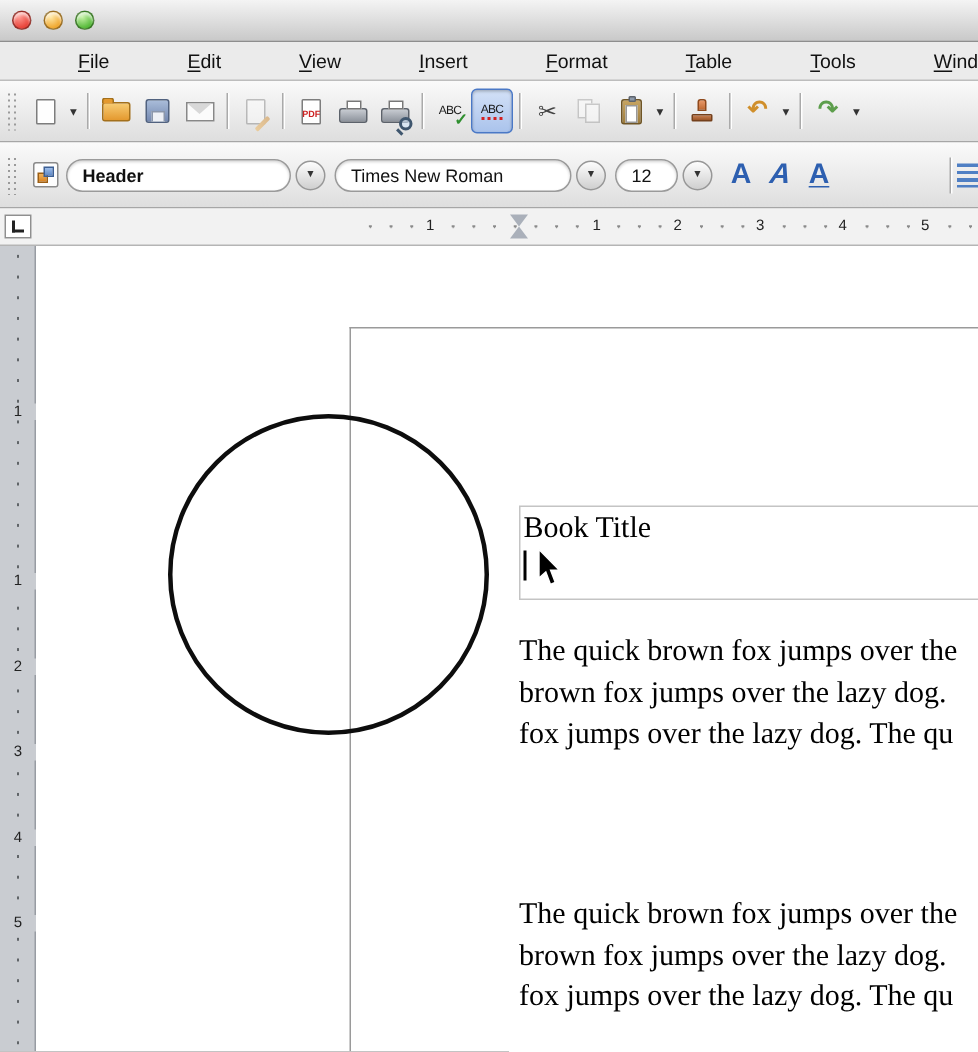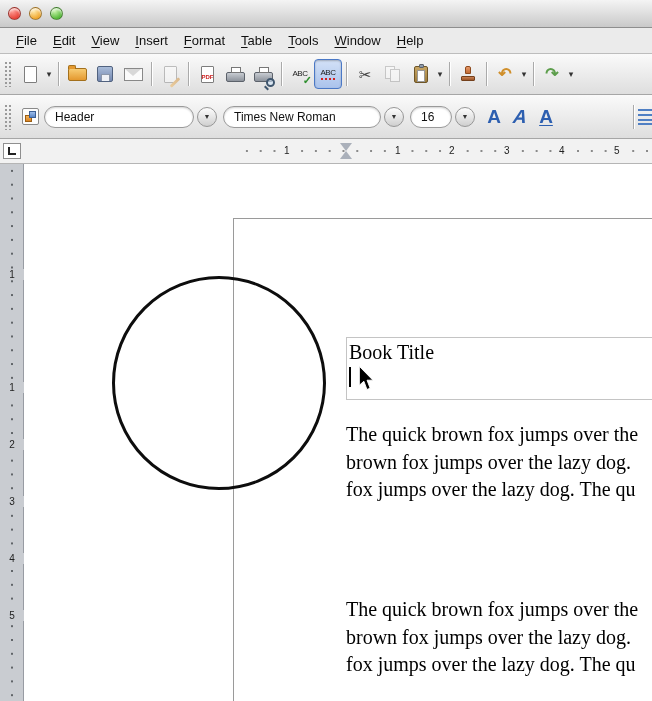--- a/index.html
+++ b/index.html
@@ -30,7 +30,7 @@
     display:flex; align-items:center; padding-left:8px;
     font-size:13px; color:#111;
   }
-  .menu-item { padding:3px 8px; cursor:default; }
+  .menu-item { padding:3px 8px; cursor:default;margin-left:36px; }
   .menu-item u { text-decoration:underline; text-underline-offset:2px; }
 
   

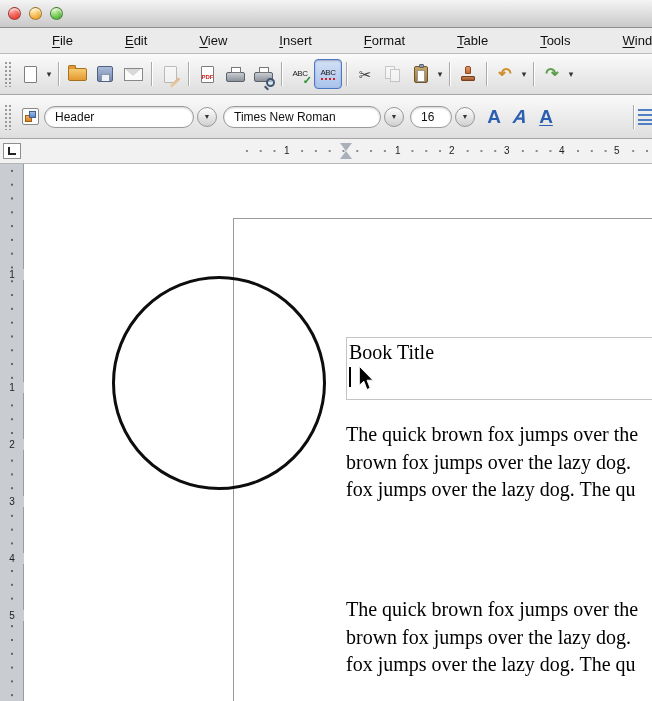--- a/index.html
+++ b/index.html
@@ -280,7 +280,7 @@
         </span>
       </span>
     <span class="combo">
-      <span class="combo-field" style="width:150px;">Header</span>
+      <span class="combo-field" style="width:150px;font-weight:bold;">Header</span>
       <span class="combo-btn">▼</span>
     </span>
     <span class="combo">

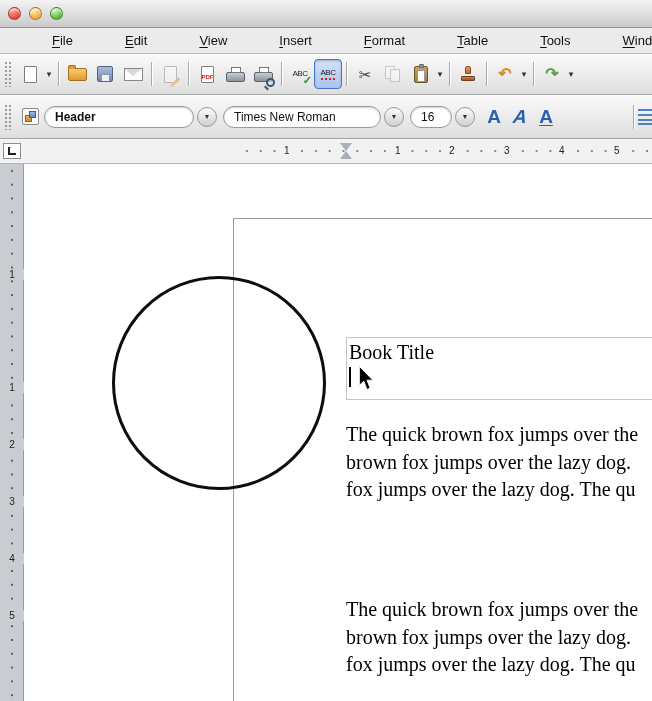--- a/index.html
+++ b/index.html
@@ -288,7 +288,7 @@
       <span class="combo-btn">▼</span>
     </span>
     <span class="combo">
-      <span class="combo-field" style="width:42px;">16</span>
+      <span class="combo-field" style="width:42px;">12</span>
       <span class="combo-btn">▼</span>
     </span>
     <span class="fmt-A">A</span>

